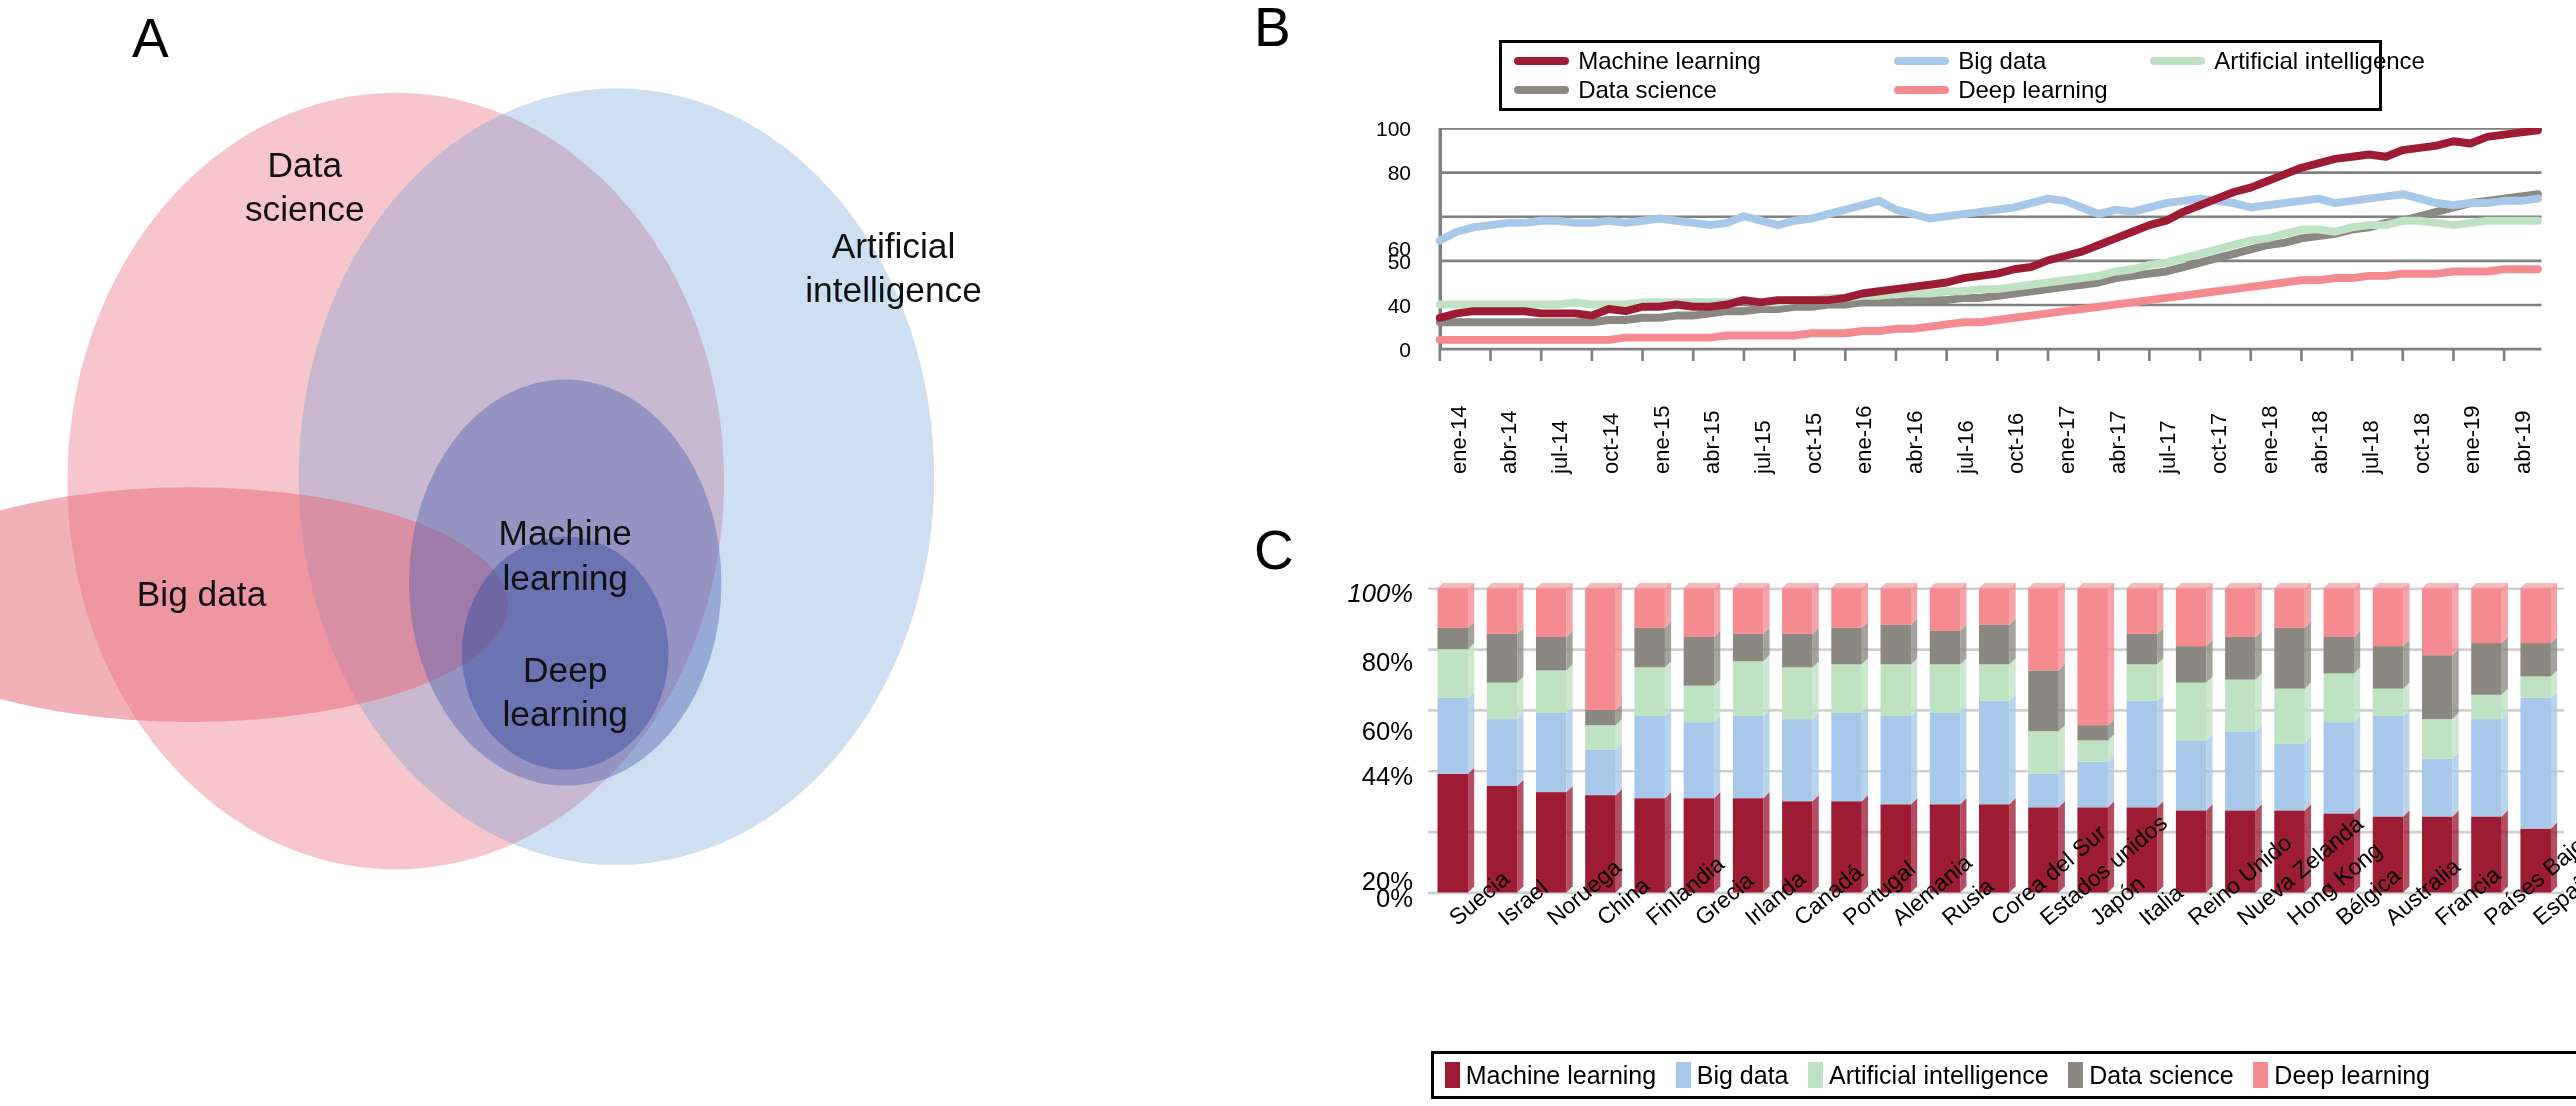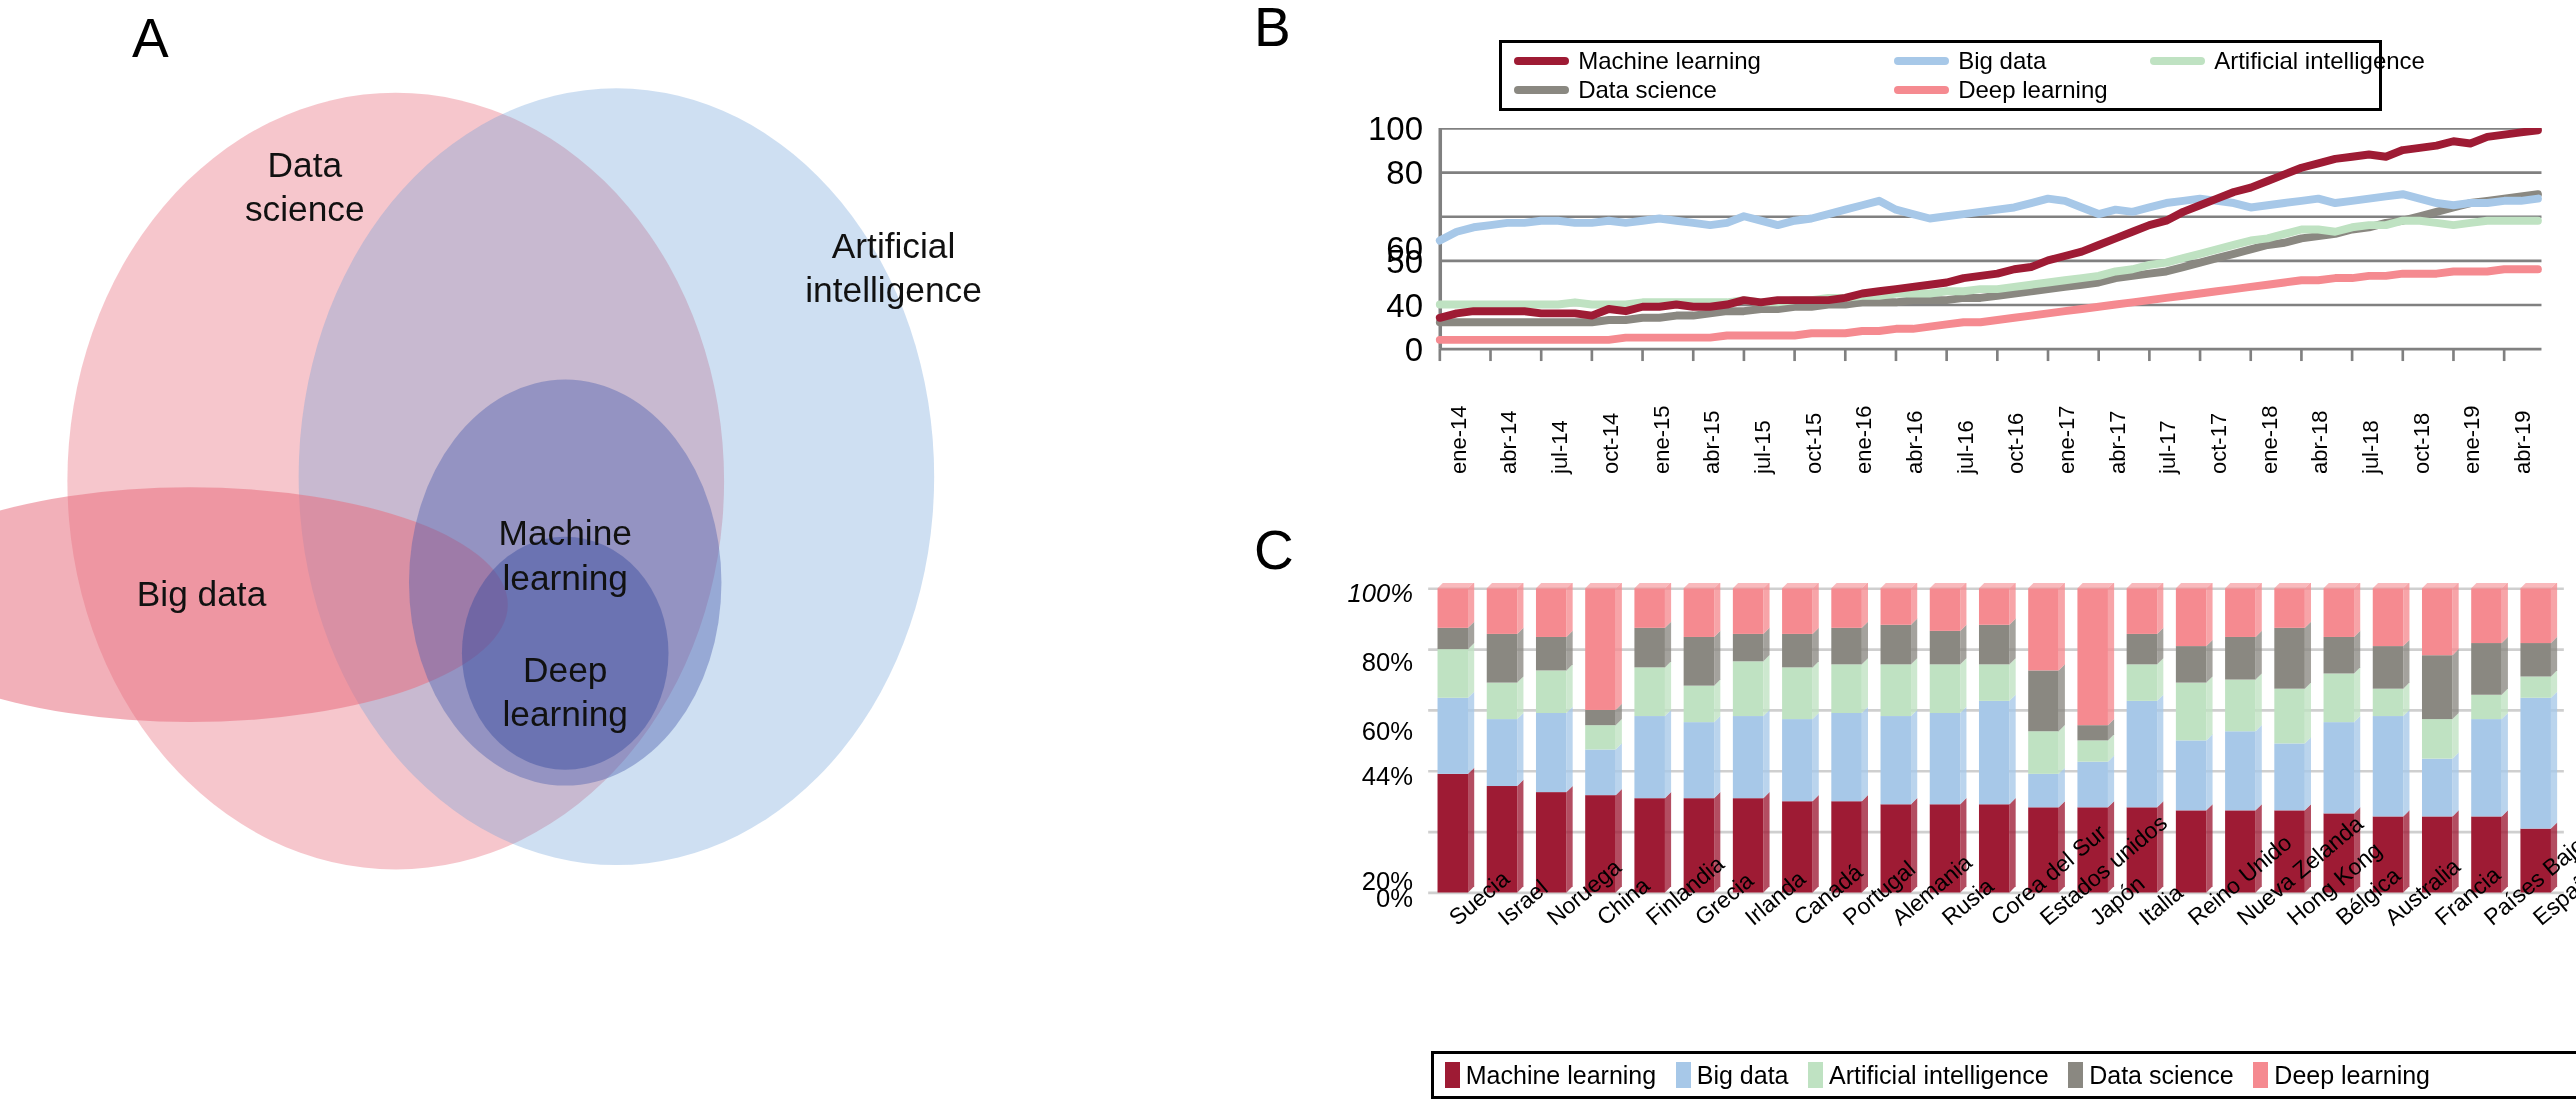--- a/index.html
+++ b/index.html
@@ -20,7 +20,7 @@
   .lg-line{width:55px;height:8px;border-radius:4.4px;flex:0 0 auto;}
   .lg-txt{font-size:24px;white-space:nowrap;line-height:1;}
   .yaxis-b{position:absolute;left:97px;top:115px;width:72px;height:265px;}
-  .ytick-b{position:absolute;right:0;font-size:33px;line-height:1;text-align:right;transform:translateY(-50%);}
+  .ytick-b{position:absolute;right:12px;font-size:21px;line-height:1;text-align:right;transform:translateY(-50%);}
   .xlabels-b{position:absolute;left:177px;top:375px;width:1112px;height:150px;}
   .xlab-b{position:absolute;font-size:22px;white-space:nowrap;transform-origin:left top;transform:rotate(-90deg);line-height:1;}
 

